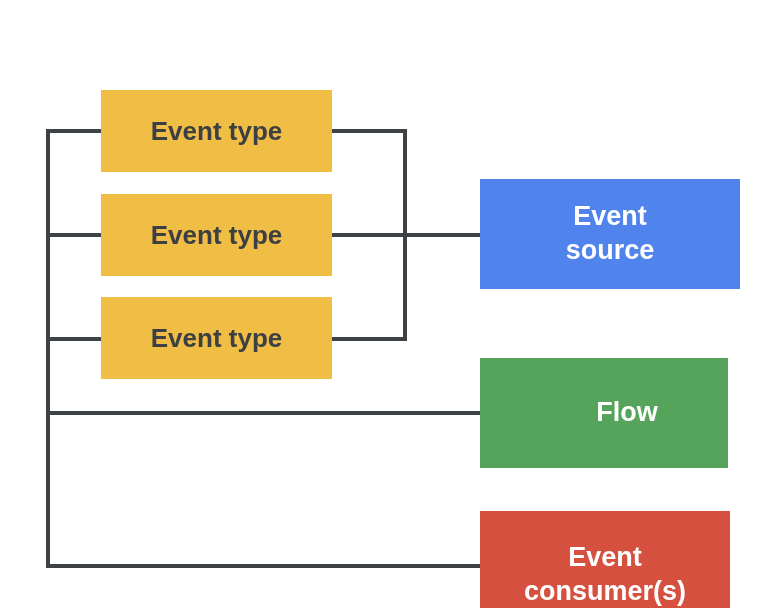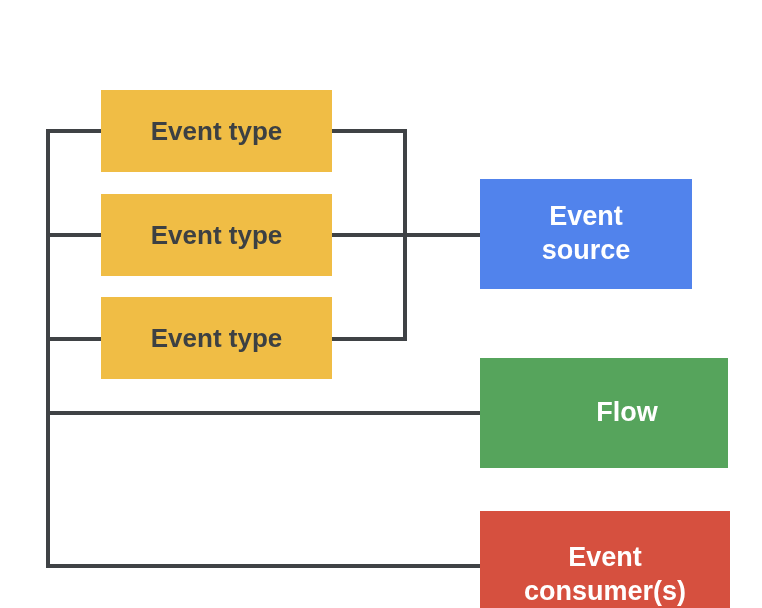--- a/index.html
+++ b/index.html
@@ -43,7 +43,7 @@
   .event-source {
     left: 480px;
     top: 131px;
-    width: 212px;
+    width: 260px;
     height: 110px;
     background: #5183EC;
     color: #ffffff;

